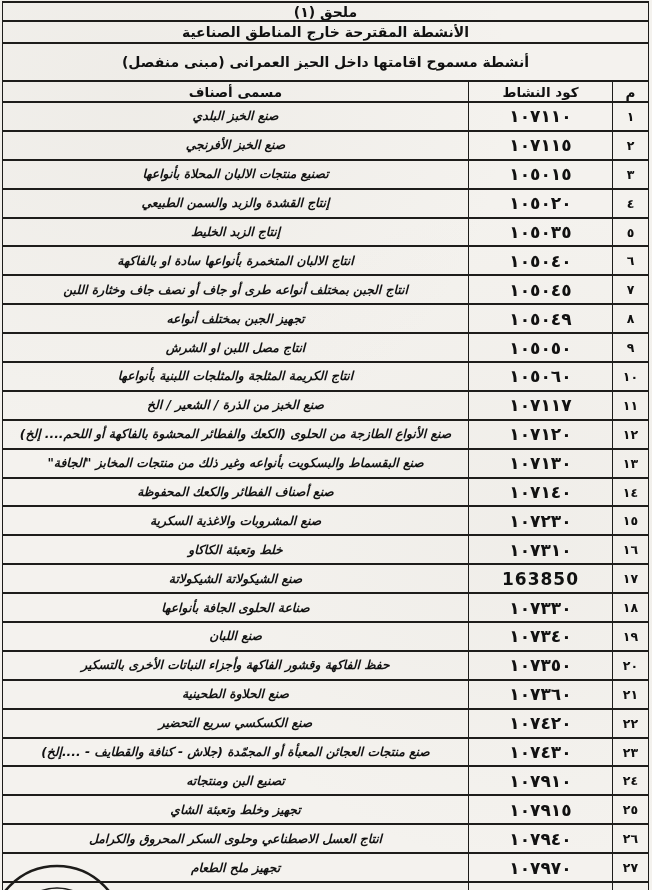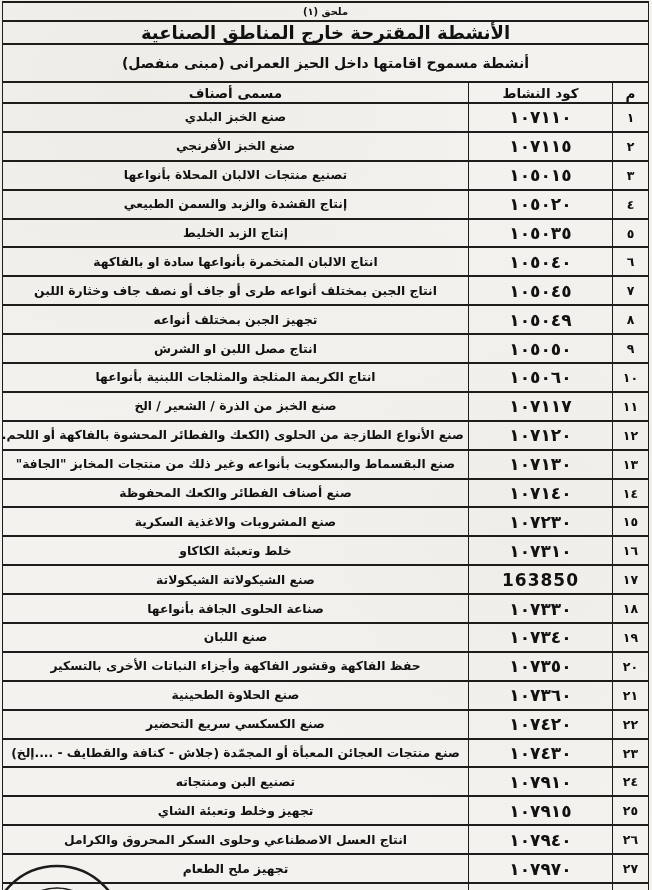--- a/index.html
+++ b/index.html
@@ -47,7 +47,7 @@
     border-top-width: 2px;
     border-bottom-width: 2px;
   }
-  .t-row      { height: 19px; font-size: 10px; }
+  .t-row      { height: 19px; font-size: 14px; }
   .s1-row     { height: 22px; font-size: 18px; }
   .s2-row     { height: 38px; font-size: 14px; }
   .h-row      { height: 21px; font-size: 13.5px; }

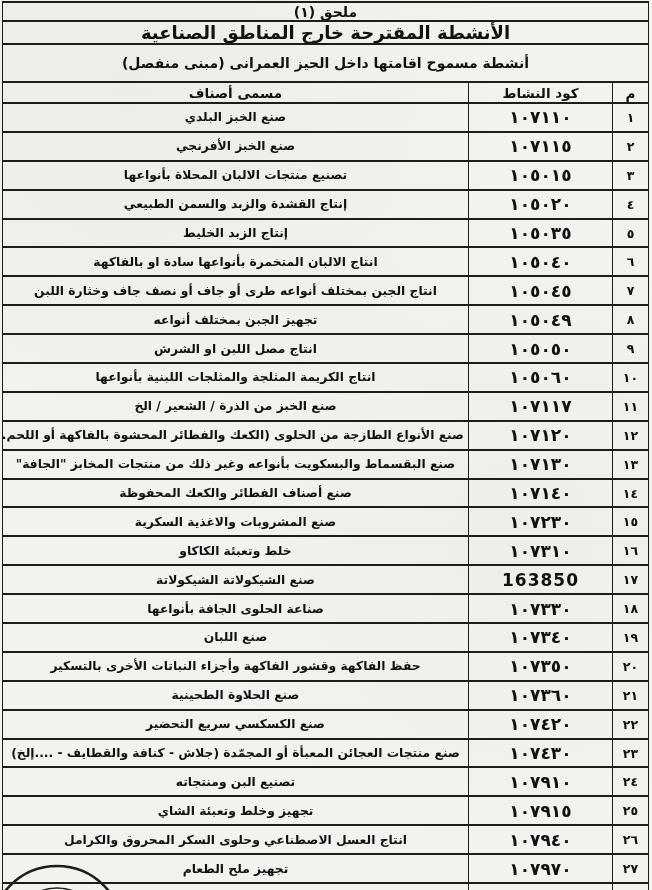--- a/index.html
+++ b/index.html
@@ -48,7 +48,7 @@
     border-bottom-width: 2px;
   }
   .t-row      { height: 19px; font-size: 14px; }
-  .s1-row     { height: 22px; font-size: 18px; }
+  .s1-row     { height: 22px; font-size: 14px; }
   .s2-row     { height: 38px; font-size: 14px; }
   .h-row      { height: 21px; font-size: 13.5px; }
   .d-row td   { height: 26.9px; }

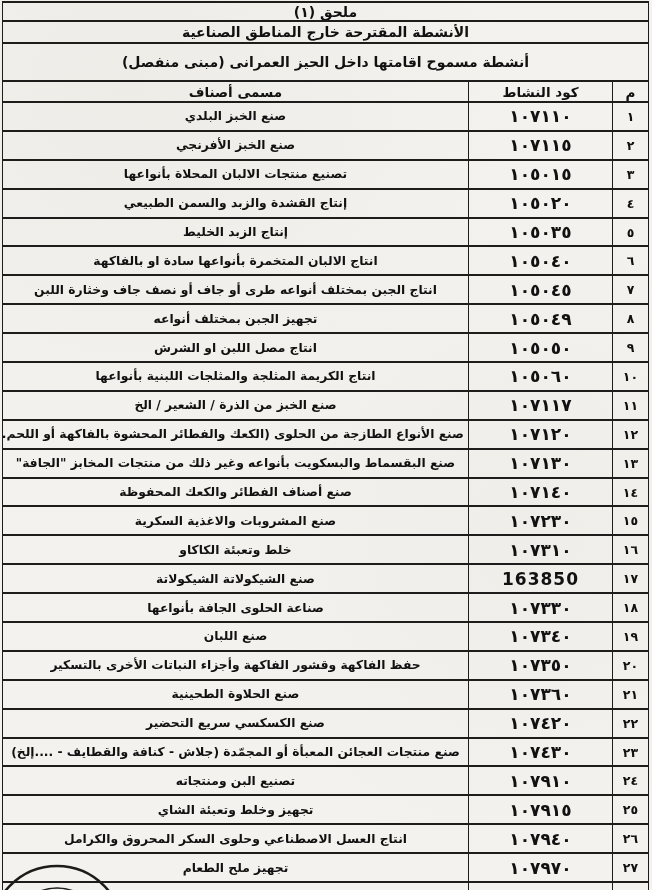--- a/index.html
+++ b/index.html
@@ -55,7 +55,7 @@
   .col-num    { width: 36px; }
   .col-code   { width: 144px; }
   .col-name   { width: auto; }
-  .cell-name  { font-size: 12.3px; }
+  .cell-name  { font-size: 12.3px; font-style: italic; }
   .cell-code  { font-size: 17px; letter-spacing: 1px; }
   .cell-num   { font-size: 12.5px; }
   .stamp {

